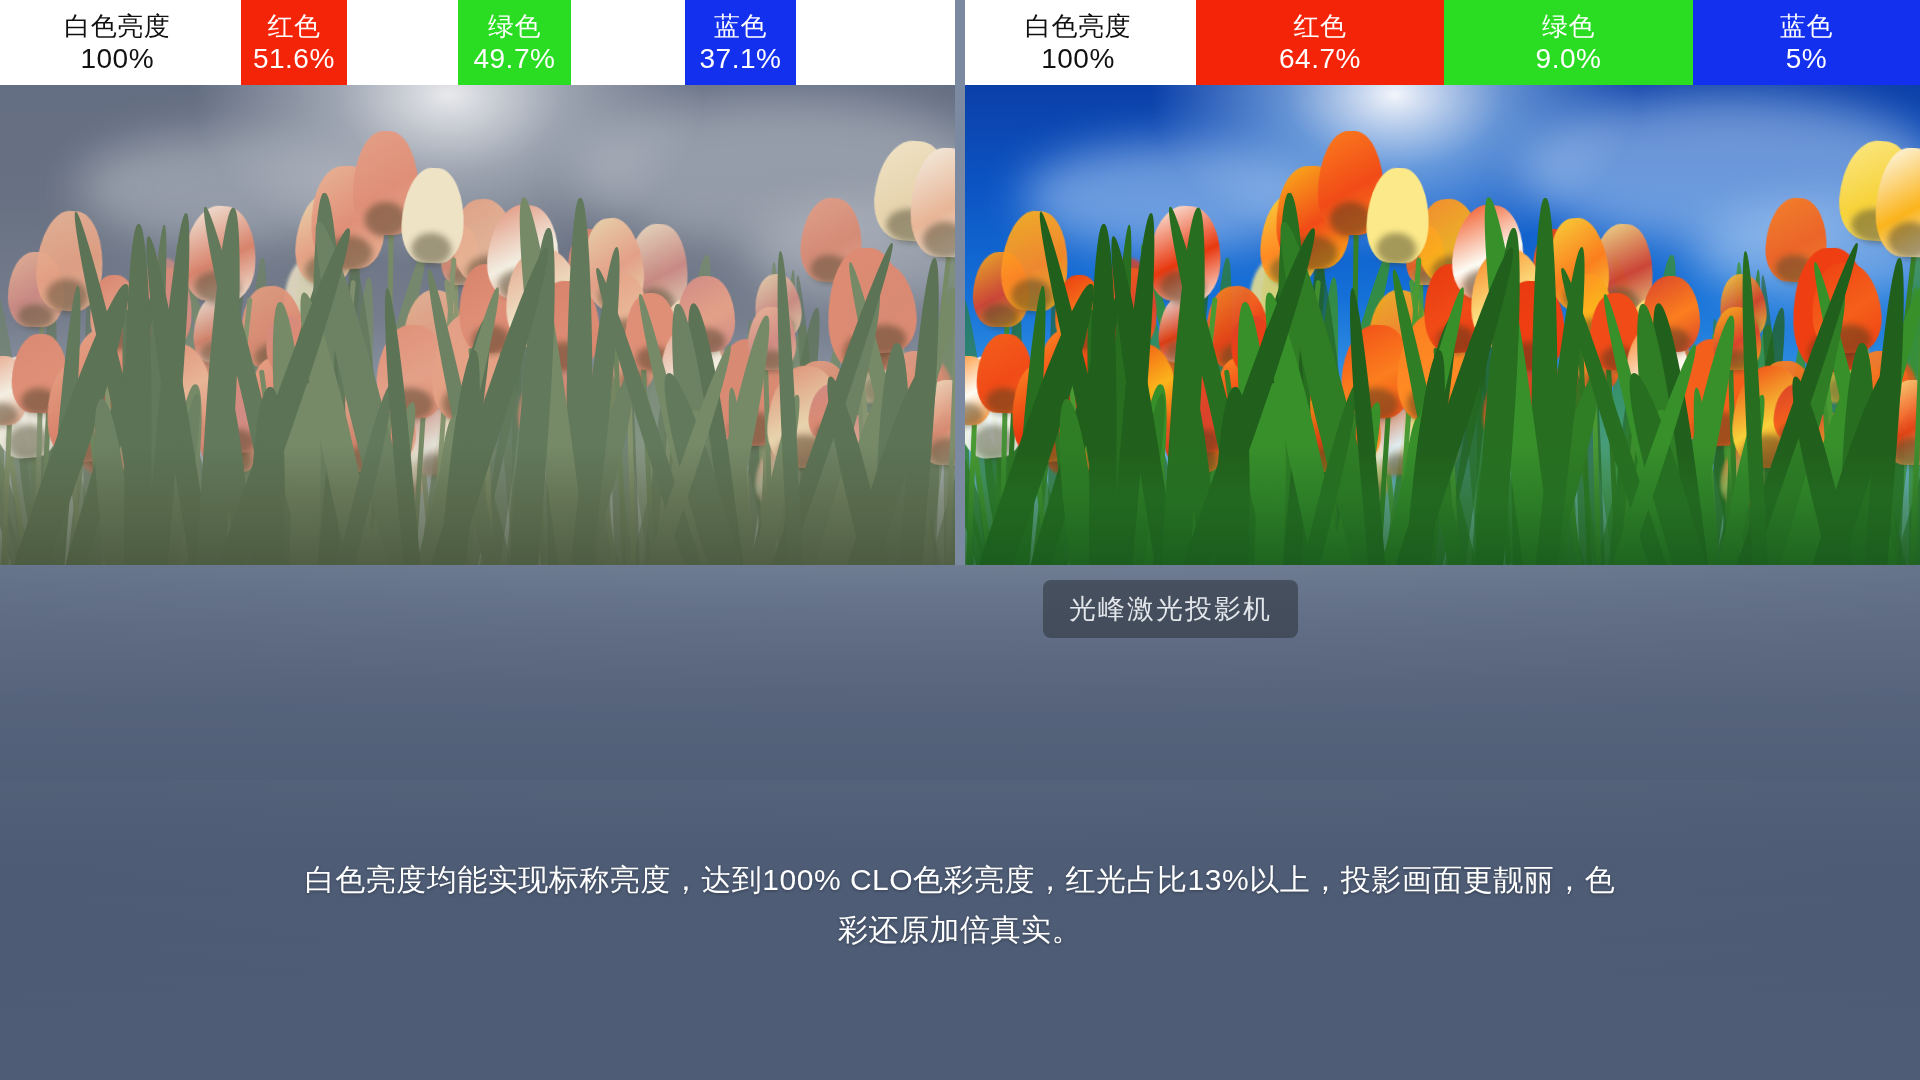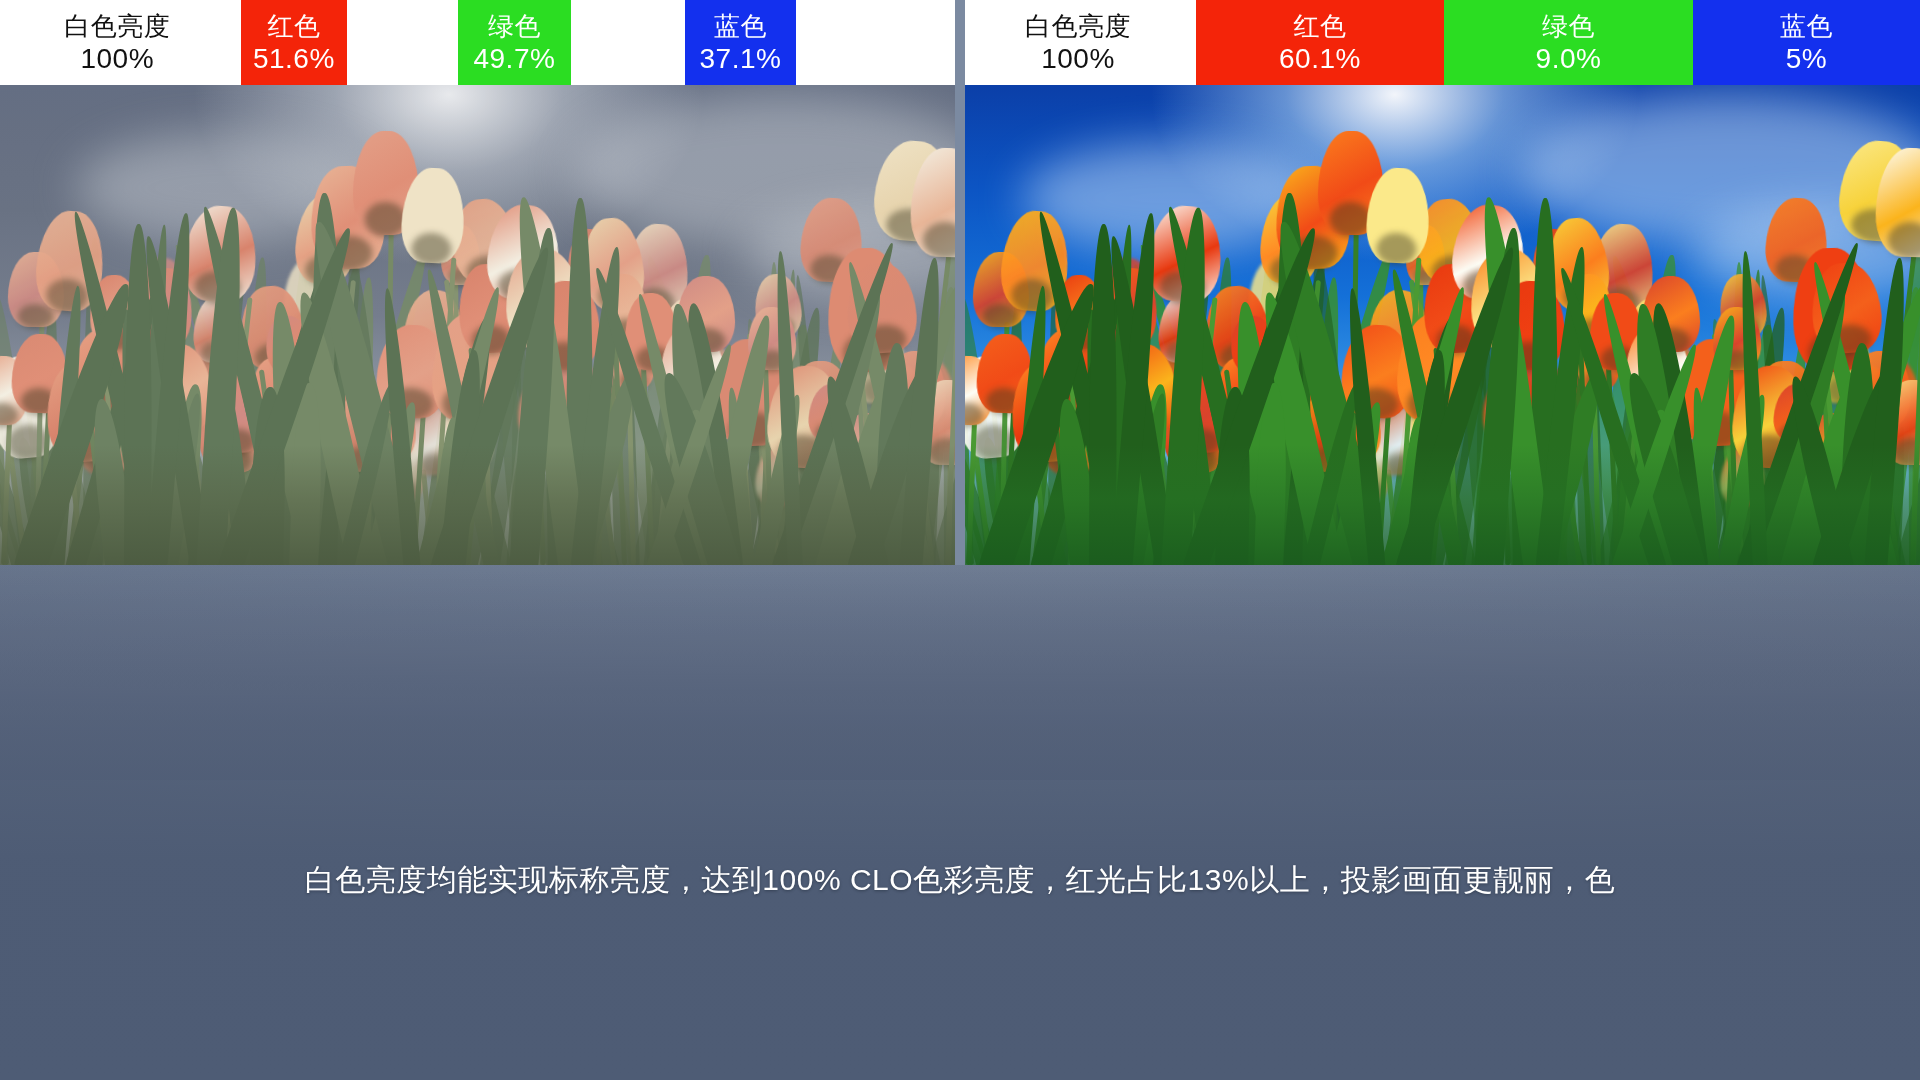--- a/index.html
+++ b/index.html
@@ -200,7 +200,7 @@
         </div>
         <div class="seg red R-red">
           <span class="lbl">红色</span>
-          <span class="val">60.1%</span>
+          <span class="val">64.7%</span>
         </div>
         <div class="seg green R-green">
           <span class="lbl">绿色</span>

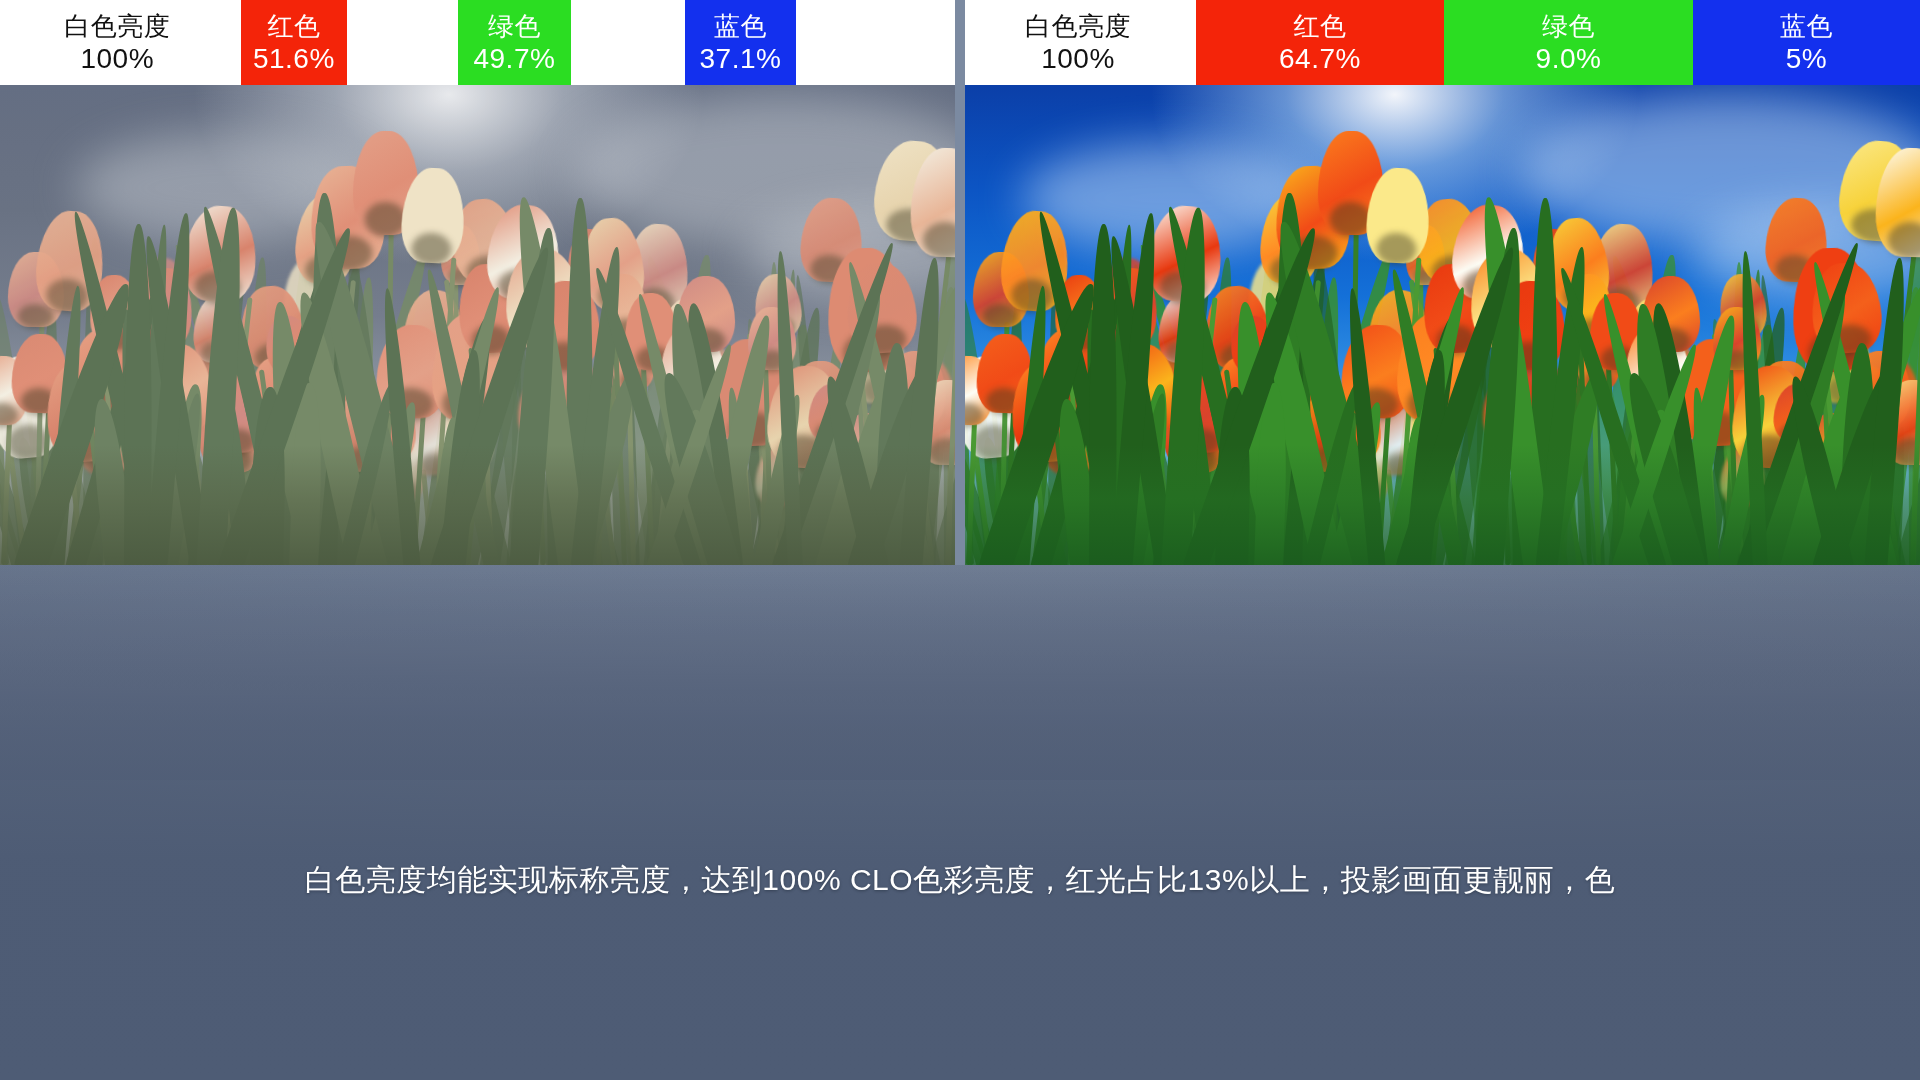--- a/index.html
+++ b/index.html
@@ -935,6 +935,7 @@
 
   <div class="bg-bottom"></div>
 
+  <div class="pill r">光峰激光投影机</div>
 
 
   <div class="body-copy">

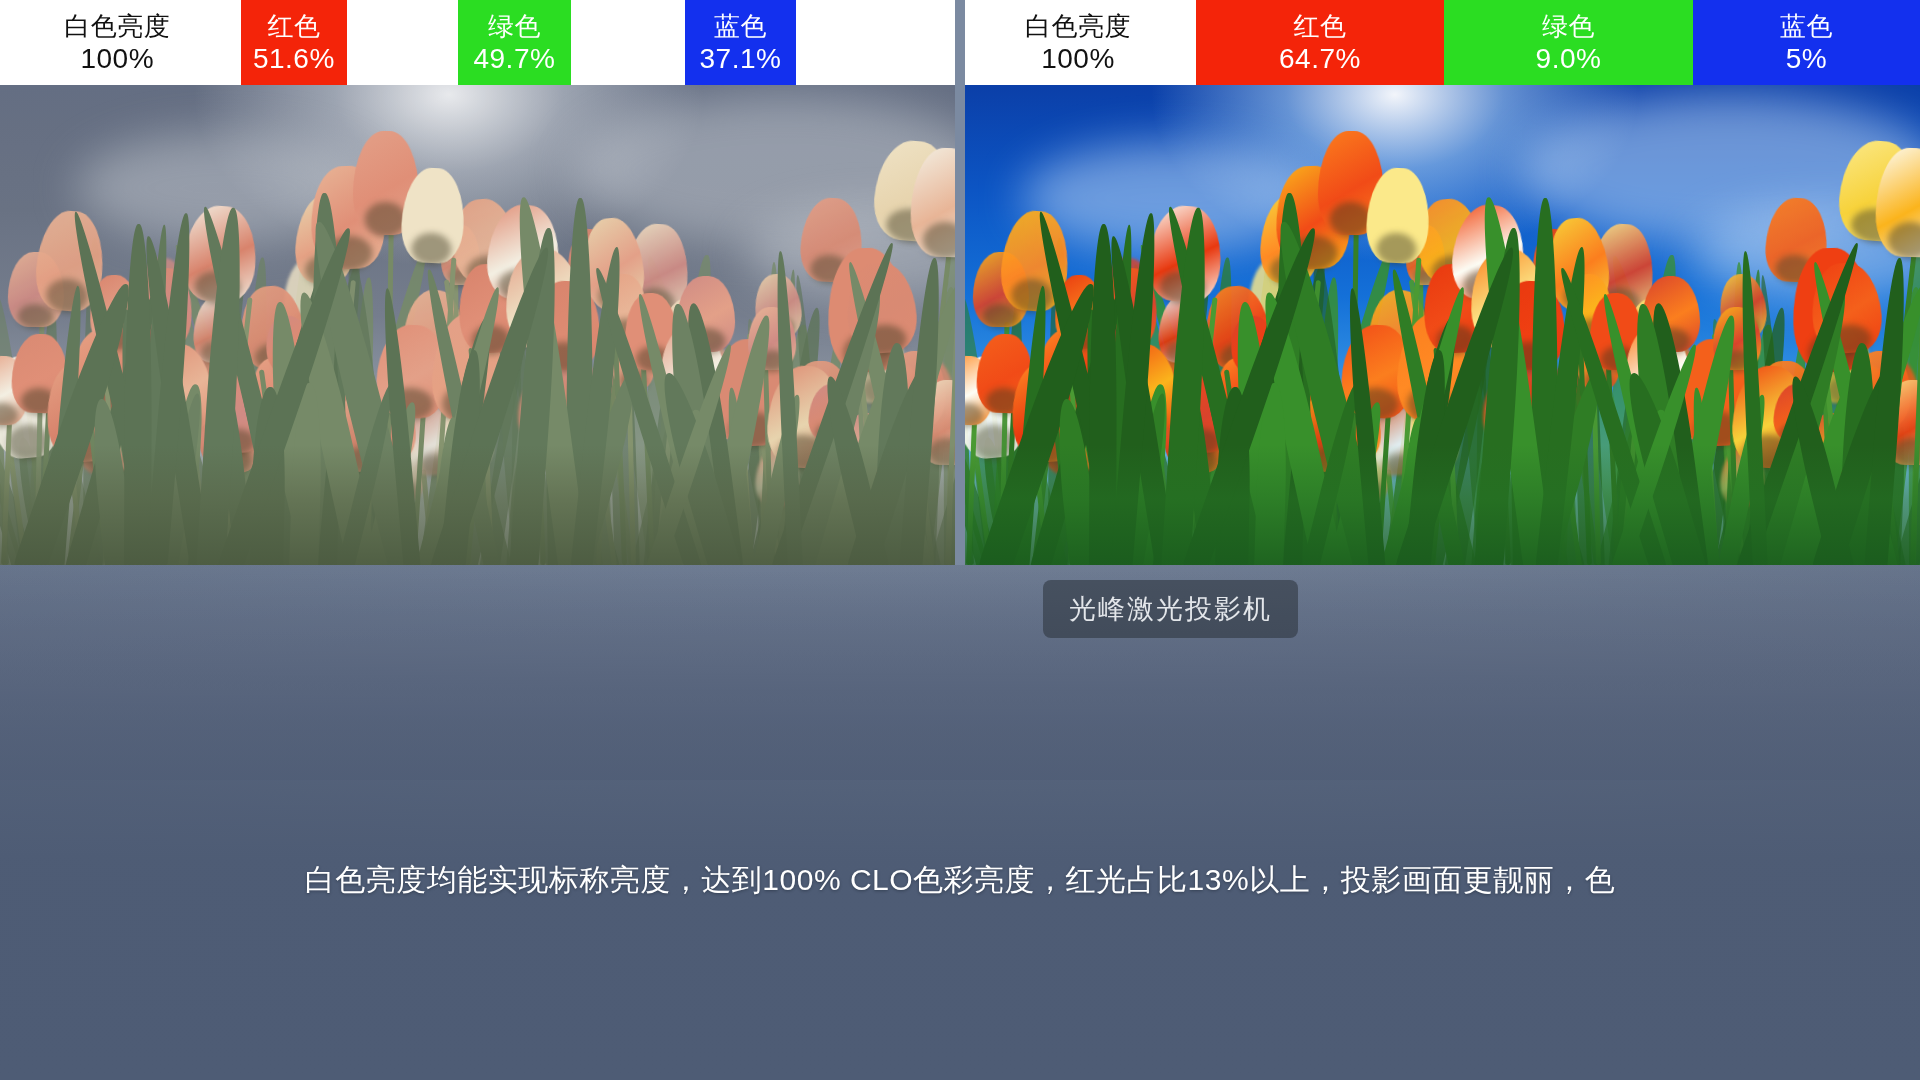--- a/index.html
+++ b/index.html
@@ -940,6 +940,7 @@
 
   <div class="body-copy">
     <span class="ln">白色亮度均能实现标称亮度，达到100% CLO色彩亮度，红光占比13%以上，投影画面更靓丽，色</span>
+    <span class="ln">彩还原加倍真实。</span>
   </div>
 
 </div>

